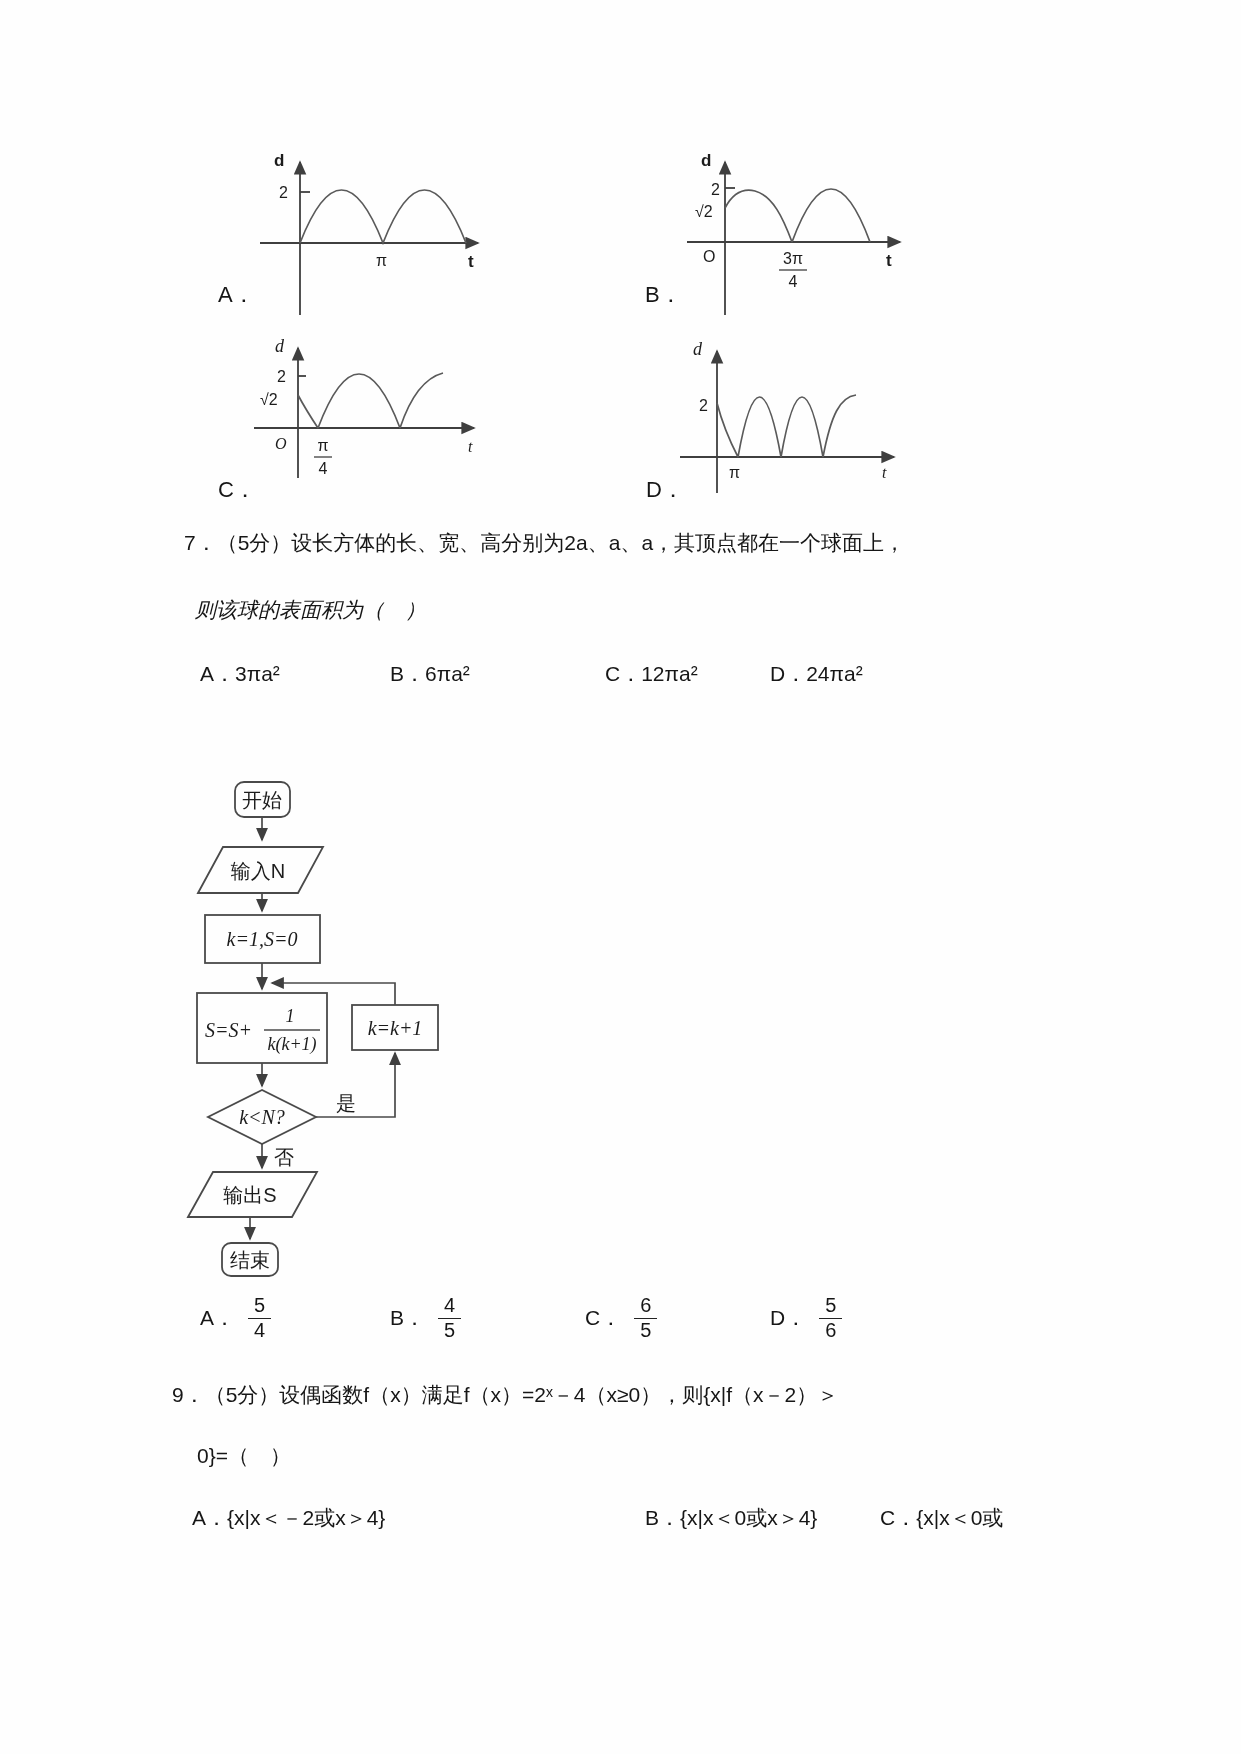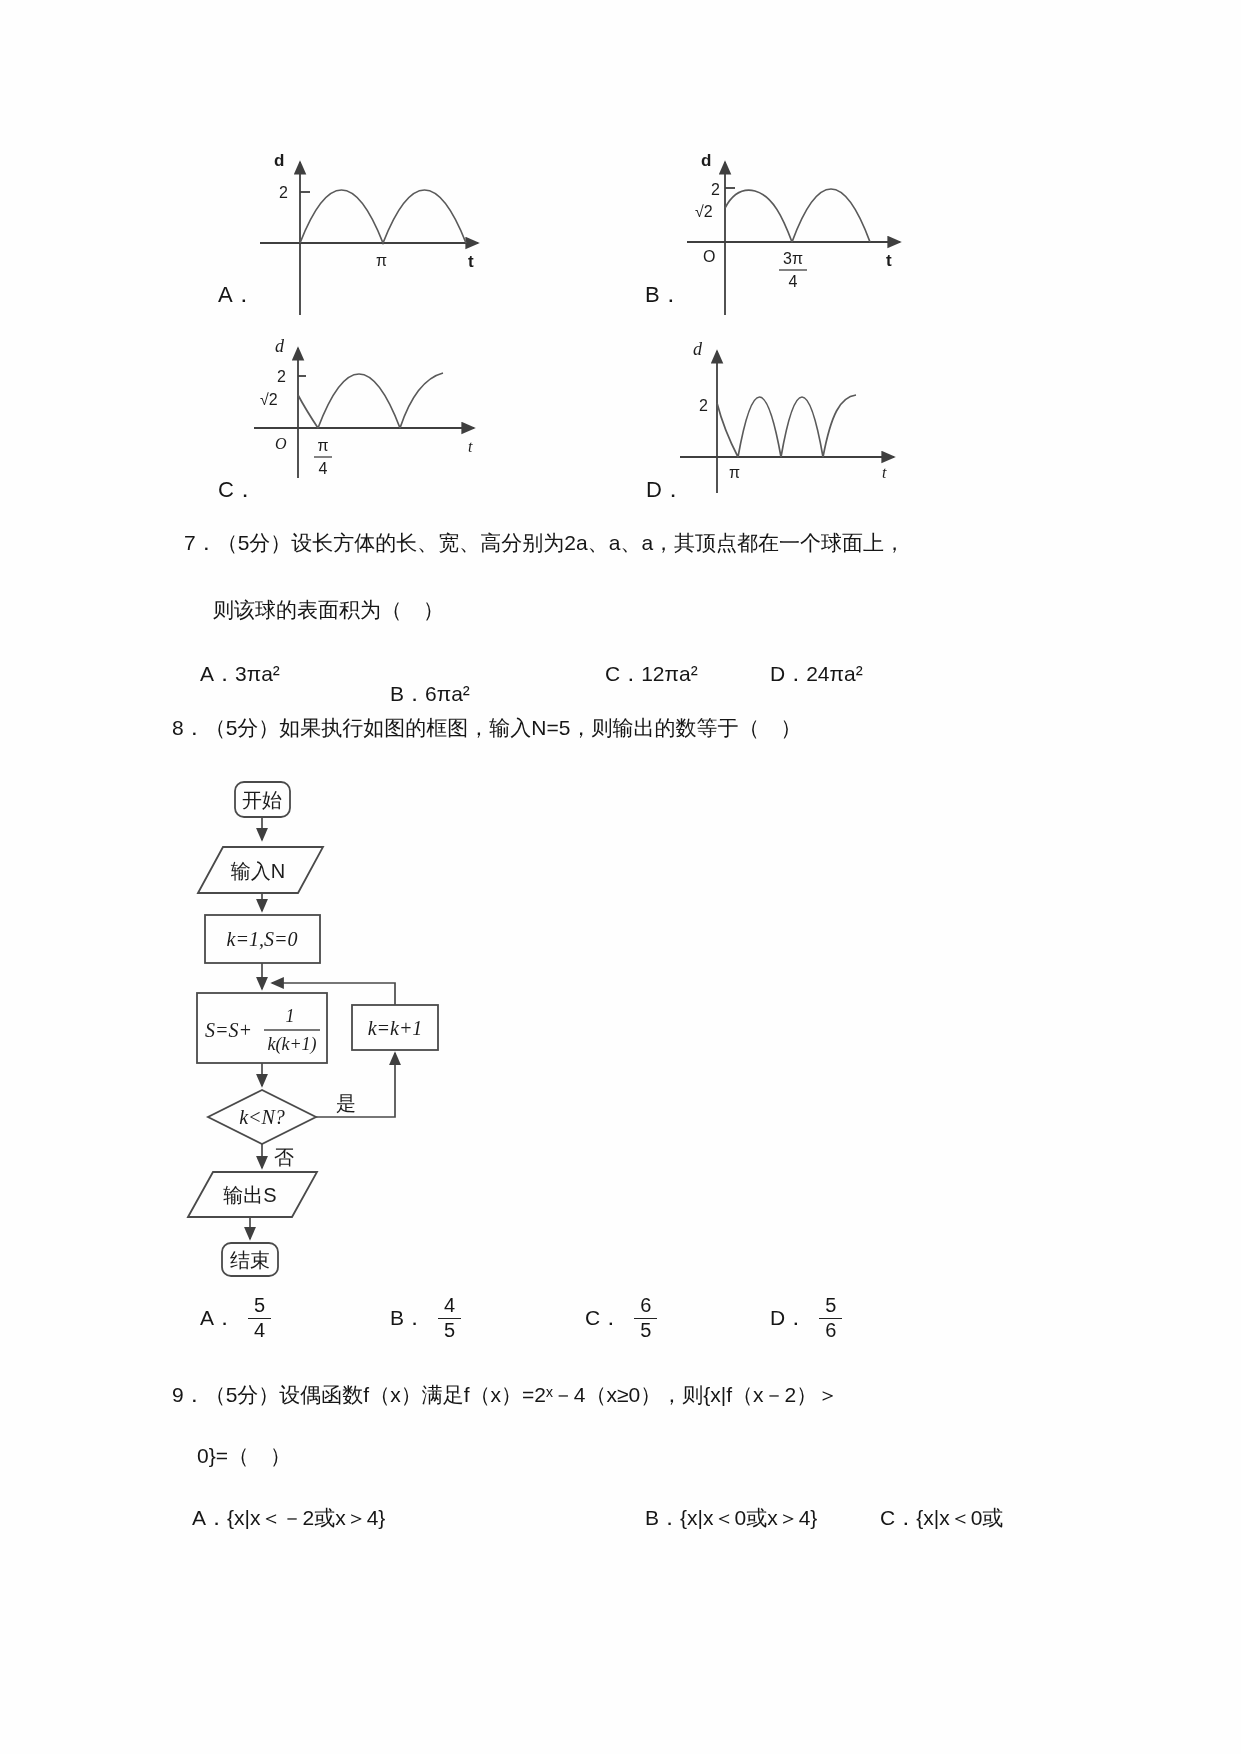--- a/index.html
+++ b/index.html
@@ -110,7 +110,7 @@
   <div class="abcd" style="left:646px;top:475px;">D．</div>
 
   <div class="t" style="left:172px;top:530px;margin-left:12px;">7．（5分）设长方体的长、宽、高分别为2a、a、a，其顶点都在一个球面上，</div>
-  <div class="t" style="left:213px;top:597px;">则该球的表面积为（　）</div>
+  <div class="t" style="left:195px;top:597px;font-style:italic;">则该球的表面积为（　）</div>
   <div class="opt" style="left:200px;top:660px;"><span>A．</span><span>3πa²</span></div>
   <div class="opt" style="left:390px;top:680px;"><span>B．</span><span>6πa²</span></div>
   <div class="opt" style="left:605px;top:660px;"><span>C．</span><span>12πa²</span></div>

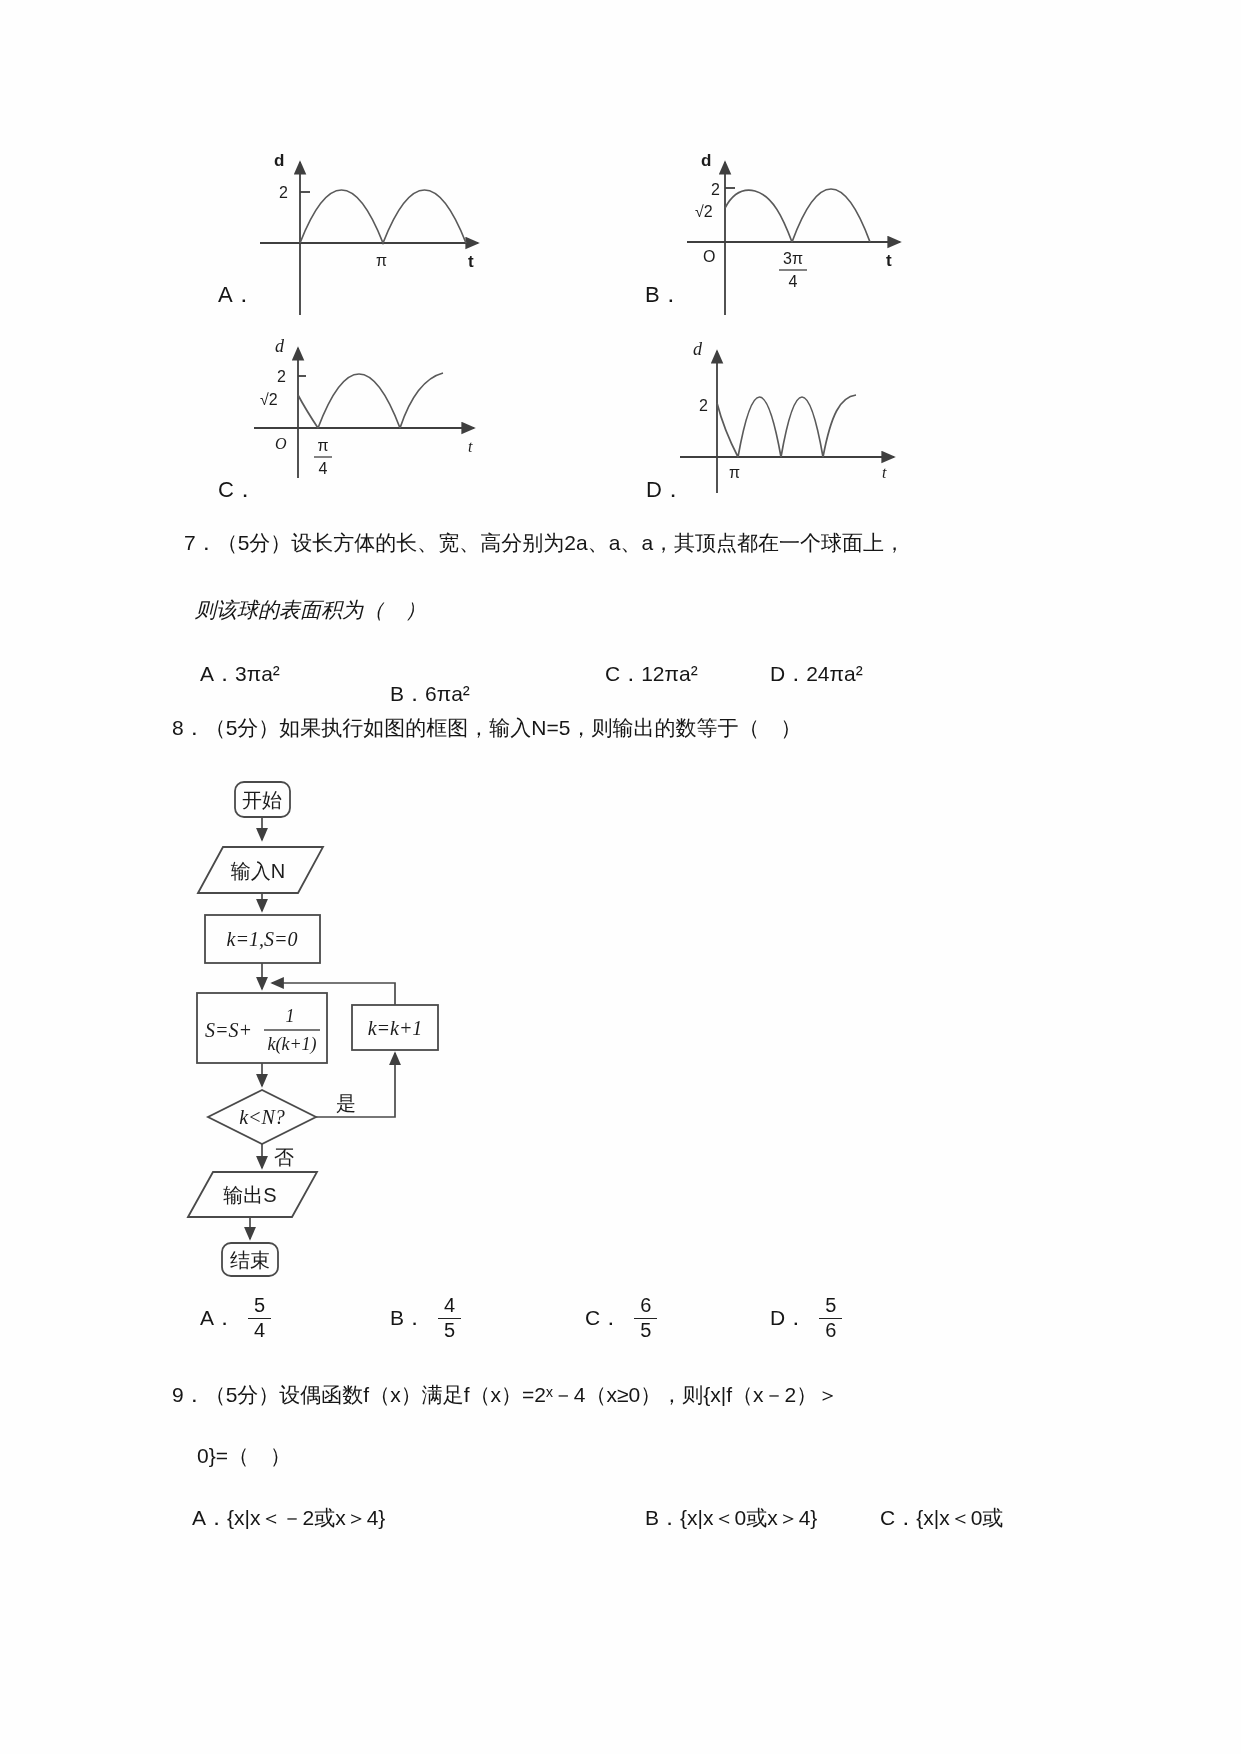--- a/index.html
+++ b/index.html
@@ -112,7 +112,7 @@
   <div class="t" style="left:172px;top:530px;margin-left:12px;">7．（5分）设长方体的长、宽、高分别为2a、a、a，其顶点都在一个球面上，</div>
   <div class="t" style="left:195px;top:597px;font-style:italic;">则该球的表面积为（　）</div>
   <div class="opt" style="left:200px;top:660px;"><span>A．</span><span>3πa²</span></div>
-  <div class="opt" style="left:390px;top:680px;"><span>B．</span><span>6πa²</span></div>
+  <div class="opt" style="left:390px;top:660px;"><span>B．</span><span>6πa²</span></div>
   <div class="opt" style="left:605px;top:660px;"><span>C．</span><span>12πa²</span></div>
   <div class="opt" style="left:770px;top:660px;"><span>D．</span><span>24πa²</span></div>
 

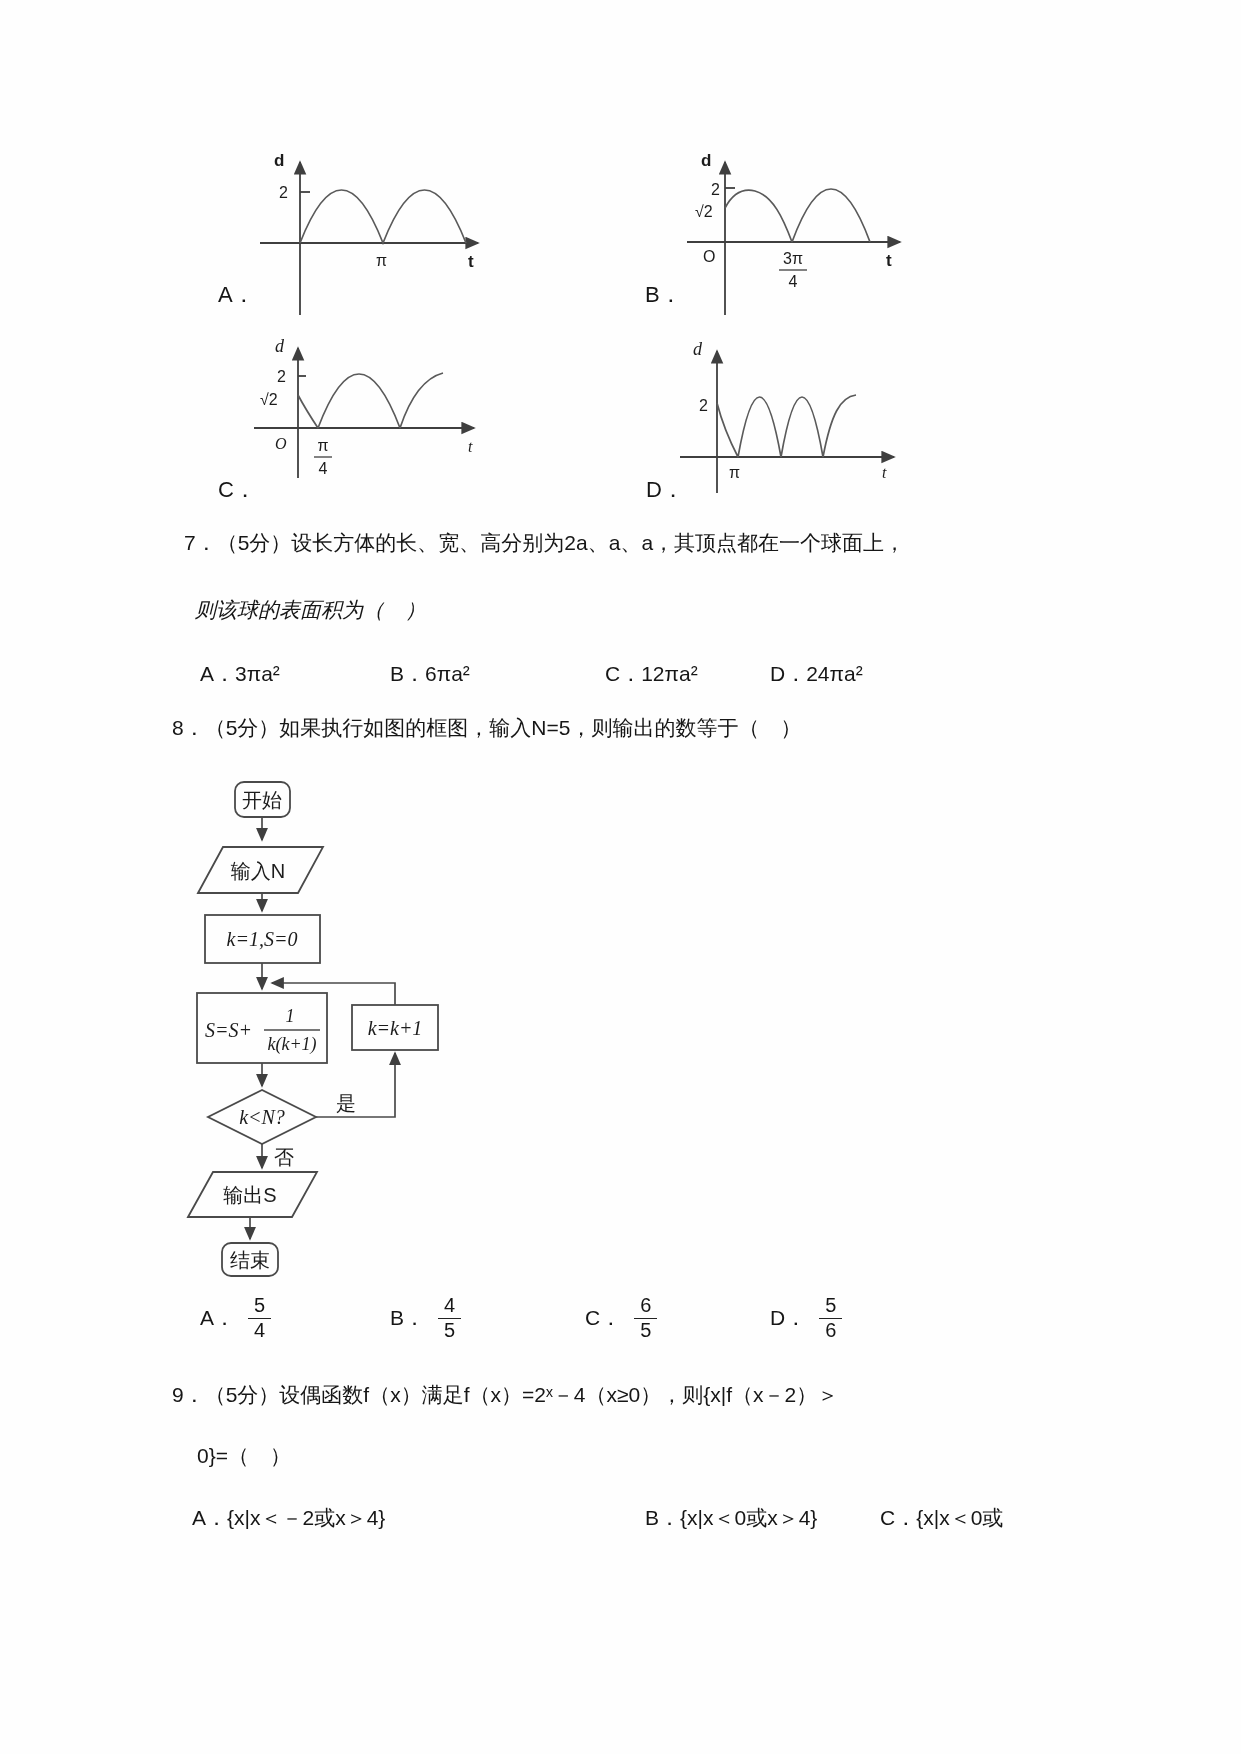--- a/index.html
+++ b/index.html
@@ -116,7 +116,6 @@
   <div class="opt" style="left:605px;top:660px;"><span>C．</span><span>12πa²</span></div>
   <div class="opt" style="left:770px;top:660px;"><span>D．</span><span>24πa²</span></div>
 
-  <div class="t" style="left:172px;top:715px;">8．（5分）如果执行如图的框图，输入N=5，则输出的数等于（　）</div>
 
   <svg style="left:150px;top:750px;" width="320" height="540" viewBox="0 0 320 540">
     <defs>

